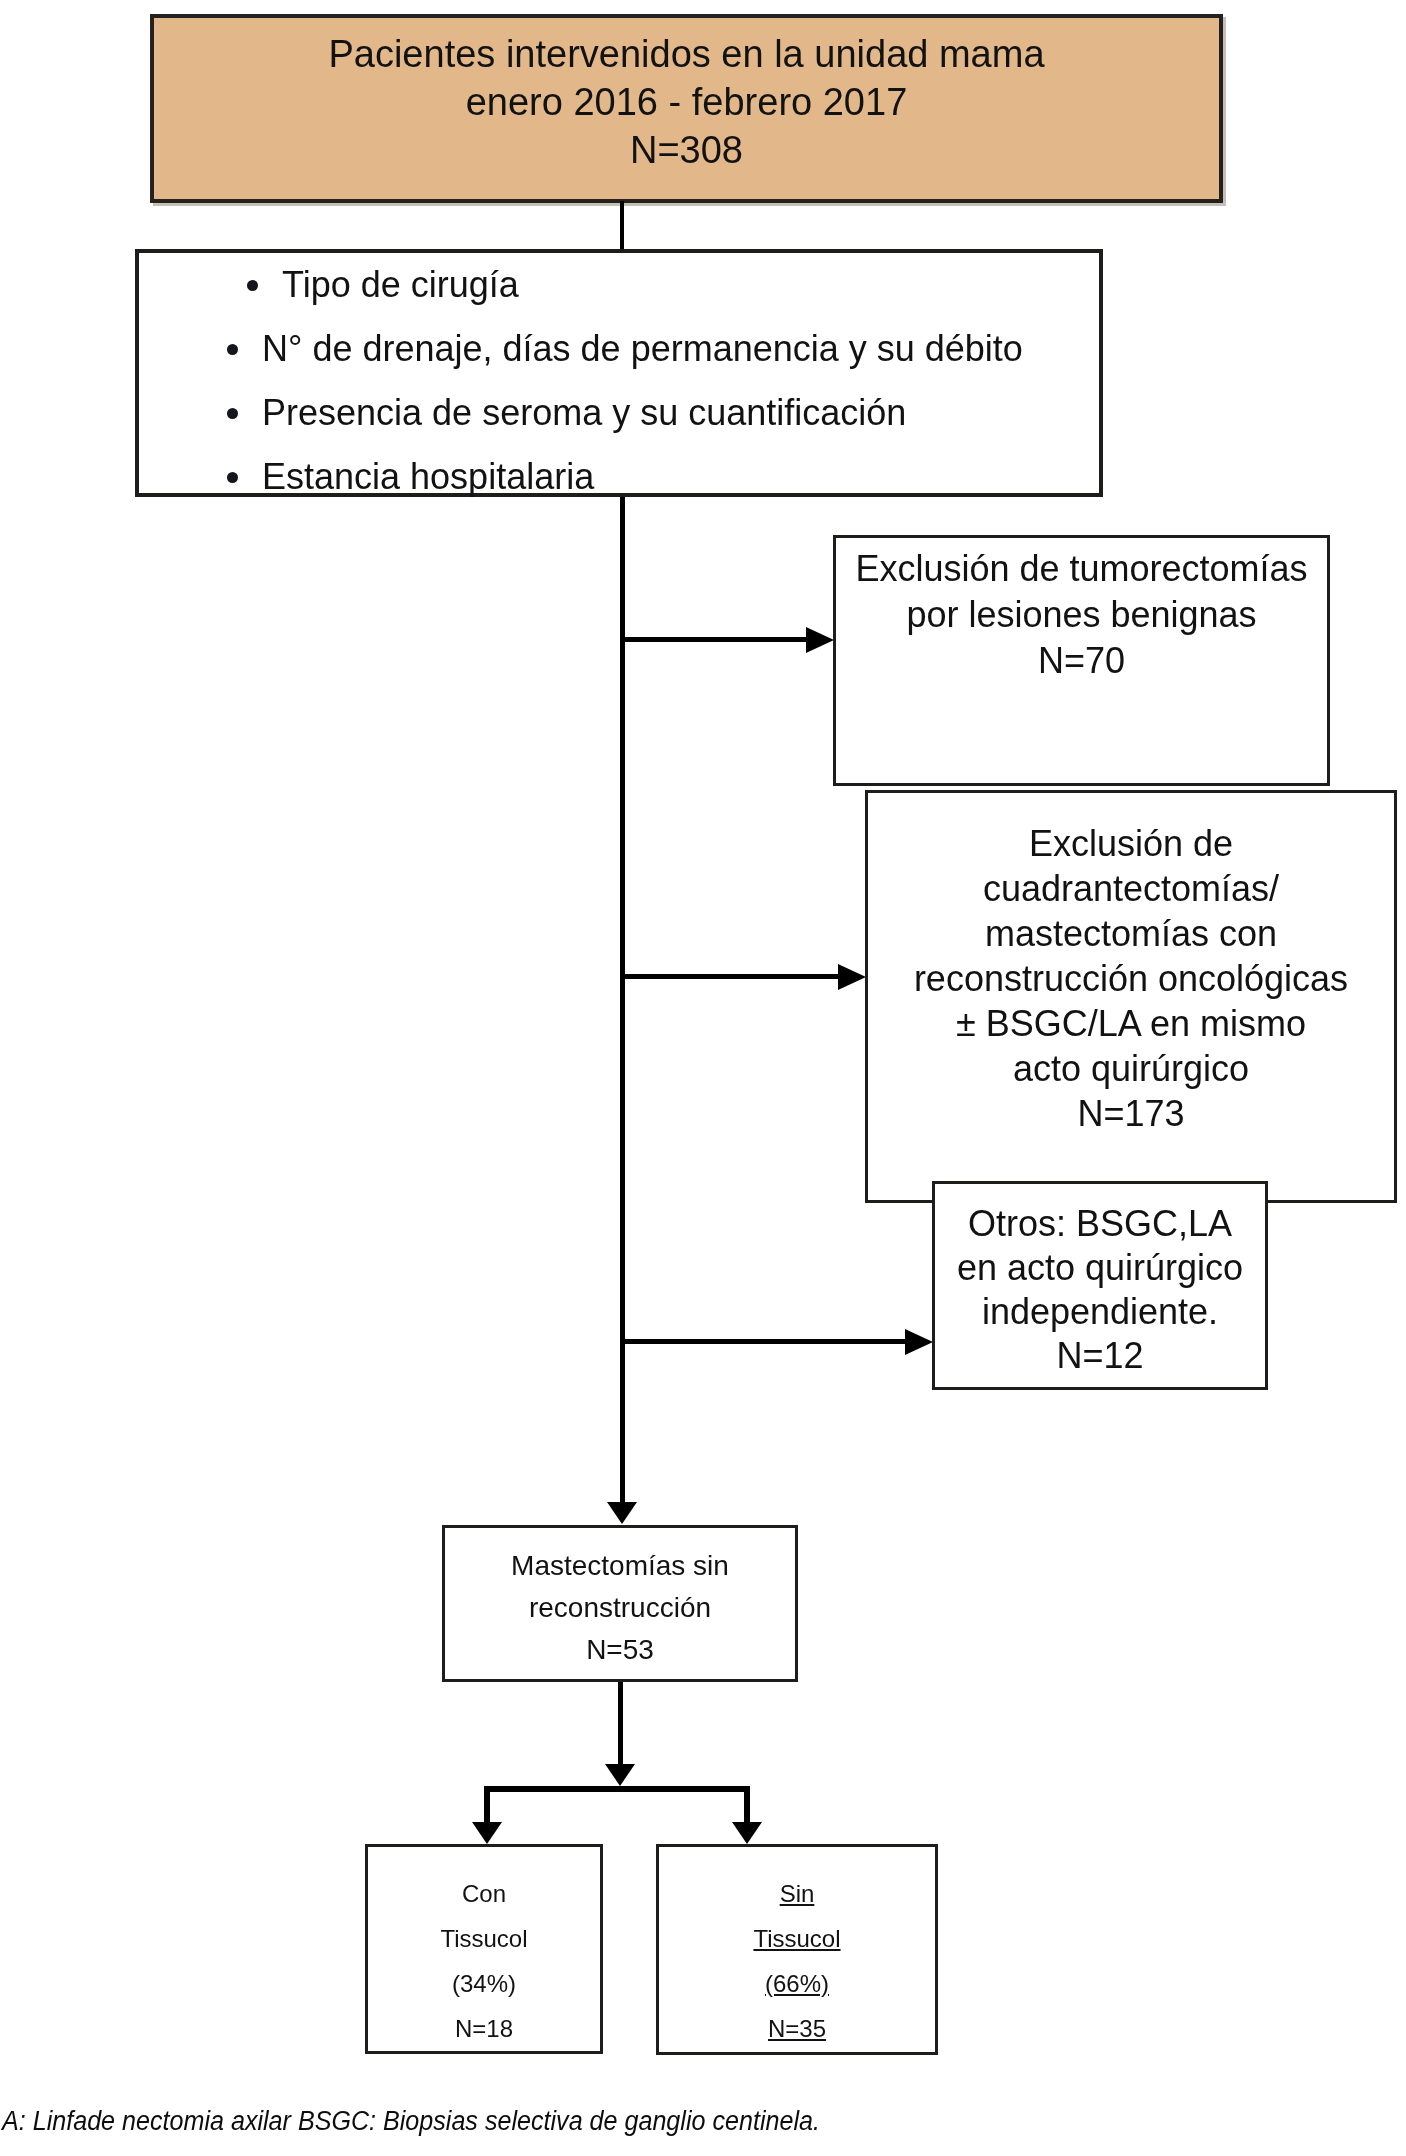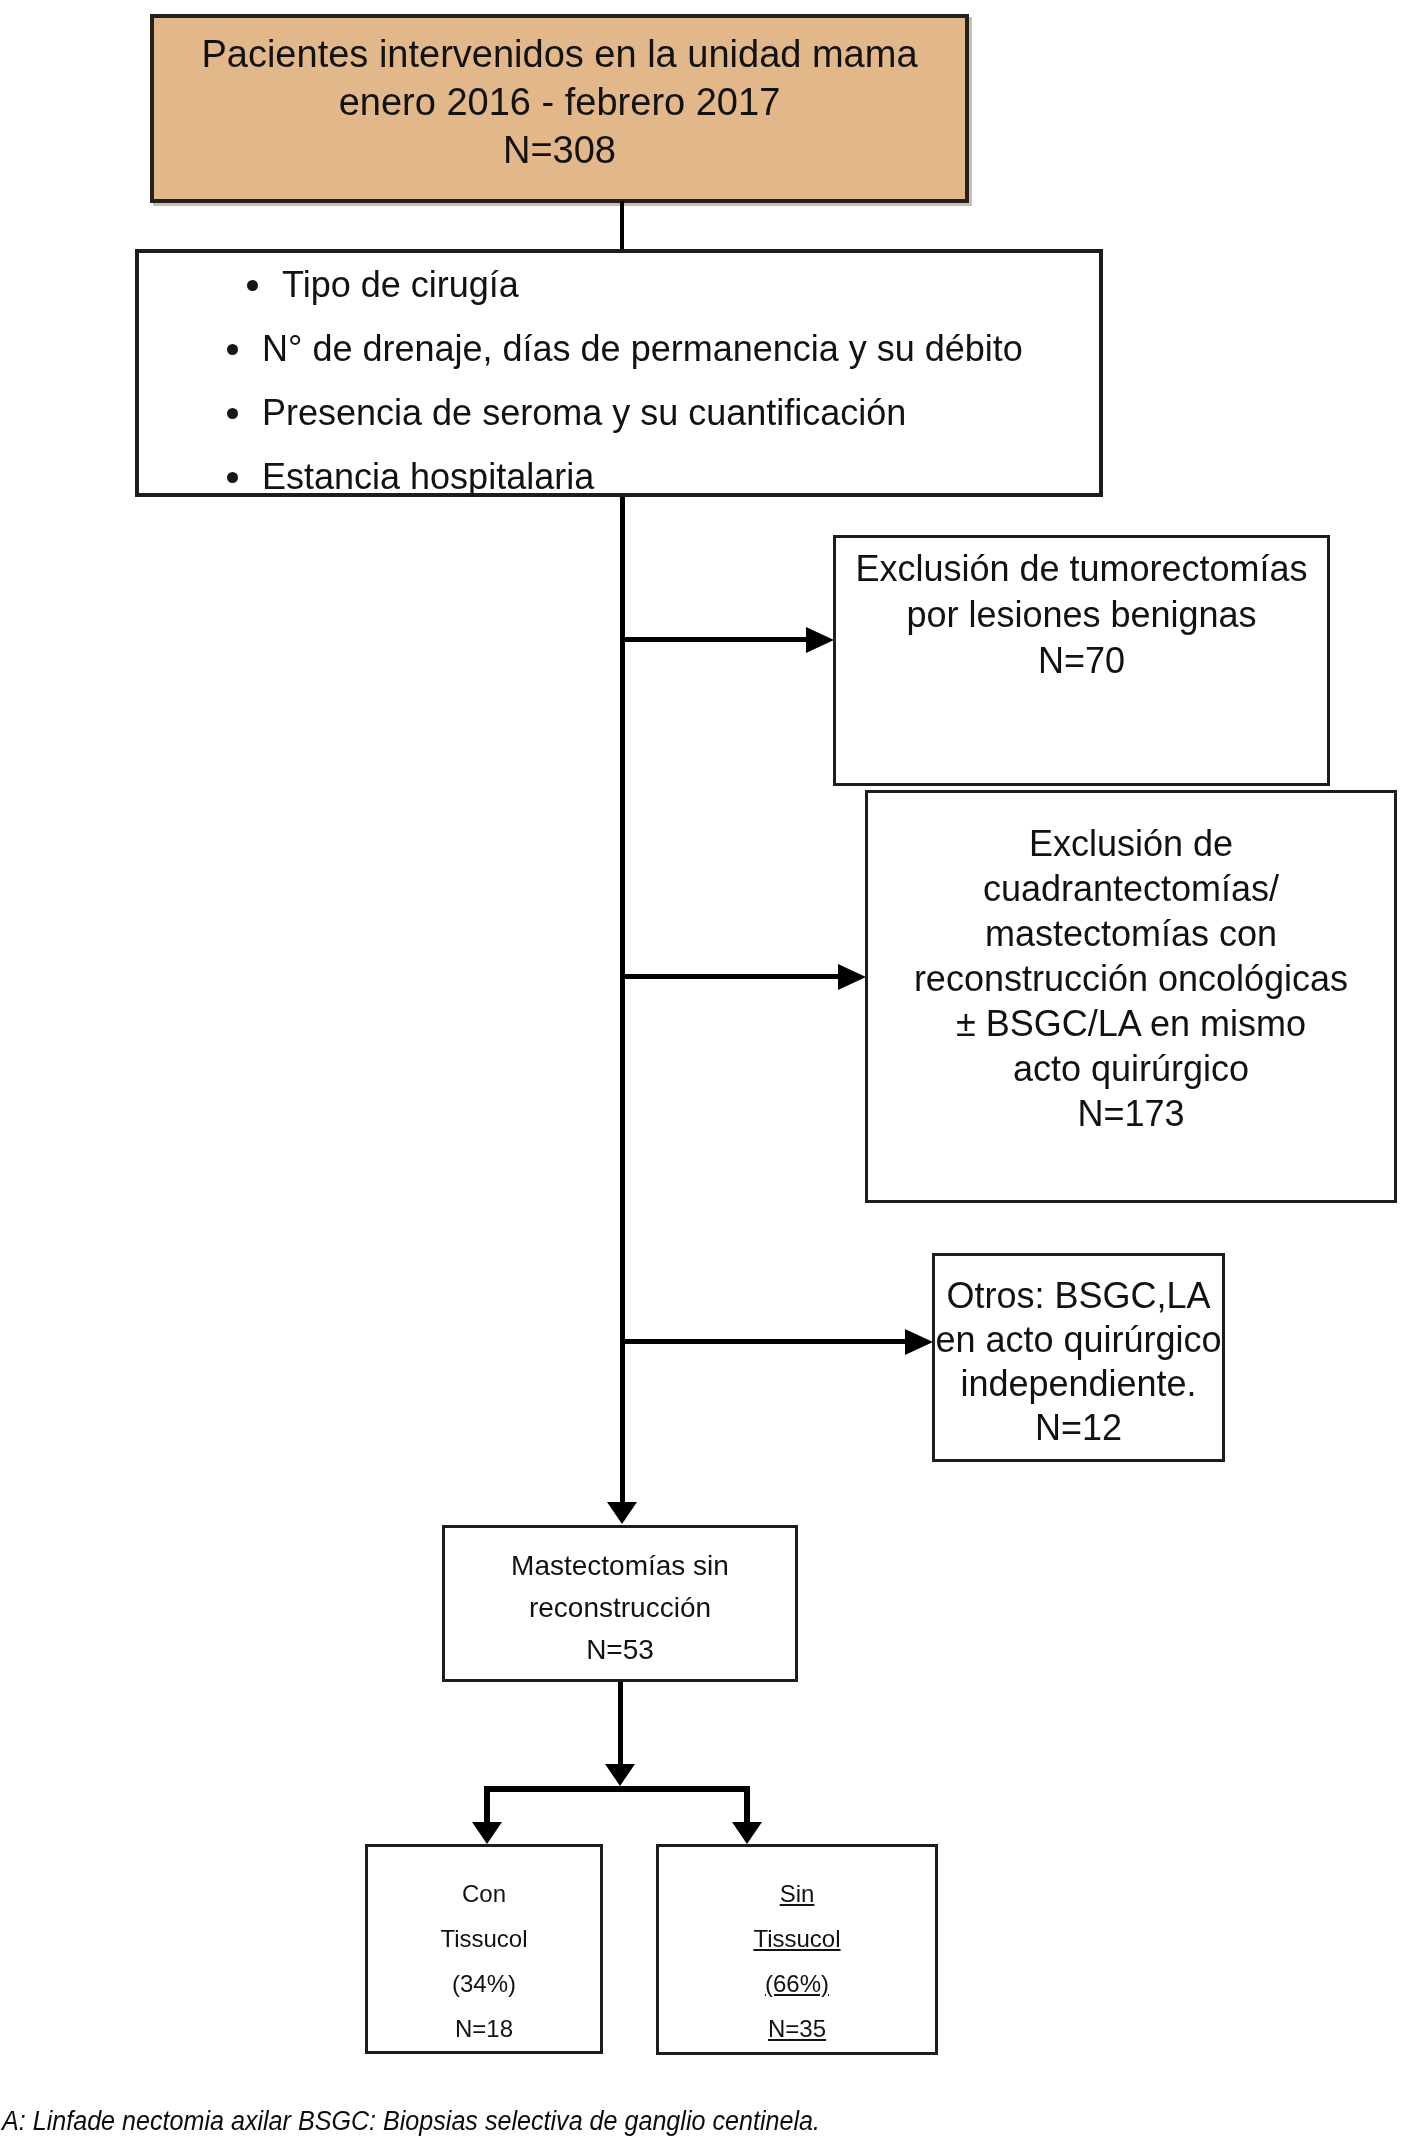--- a/index.html
+++ b/index.html
@@ -14,7 +14,7 @@
   .pre{white-space:pre;}
   
   .title-box{
-    left:150px;top:14px;width:819px;height:189px;
+    left:150px;top:14px;width:1073px;height:189px;
     background:#e2b88b;border-width:4px;border-color:#26211d;
     box-shadow:3px 3px 0 rgba(125,115,100,0.45);
   }

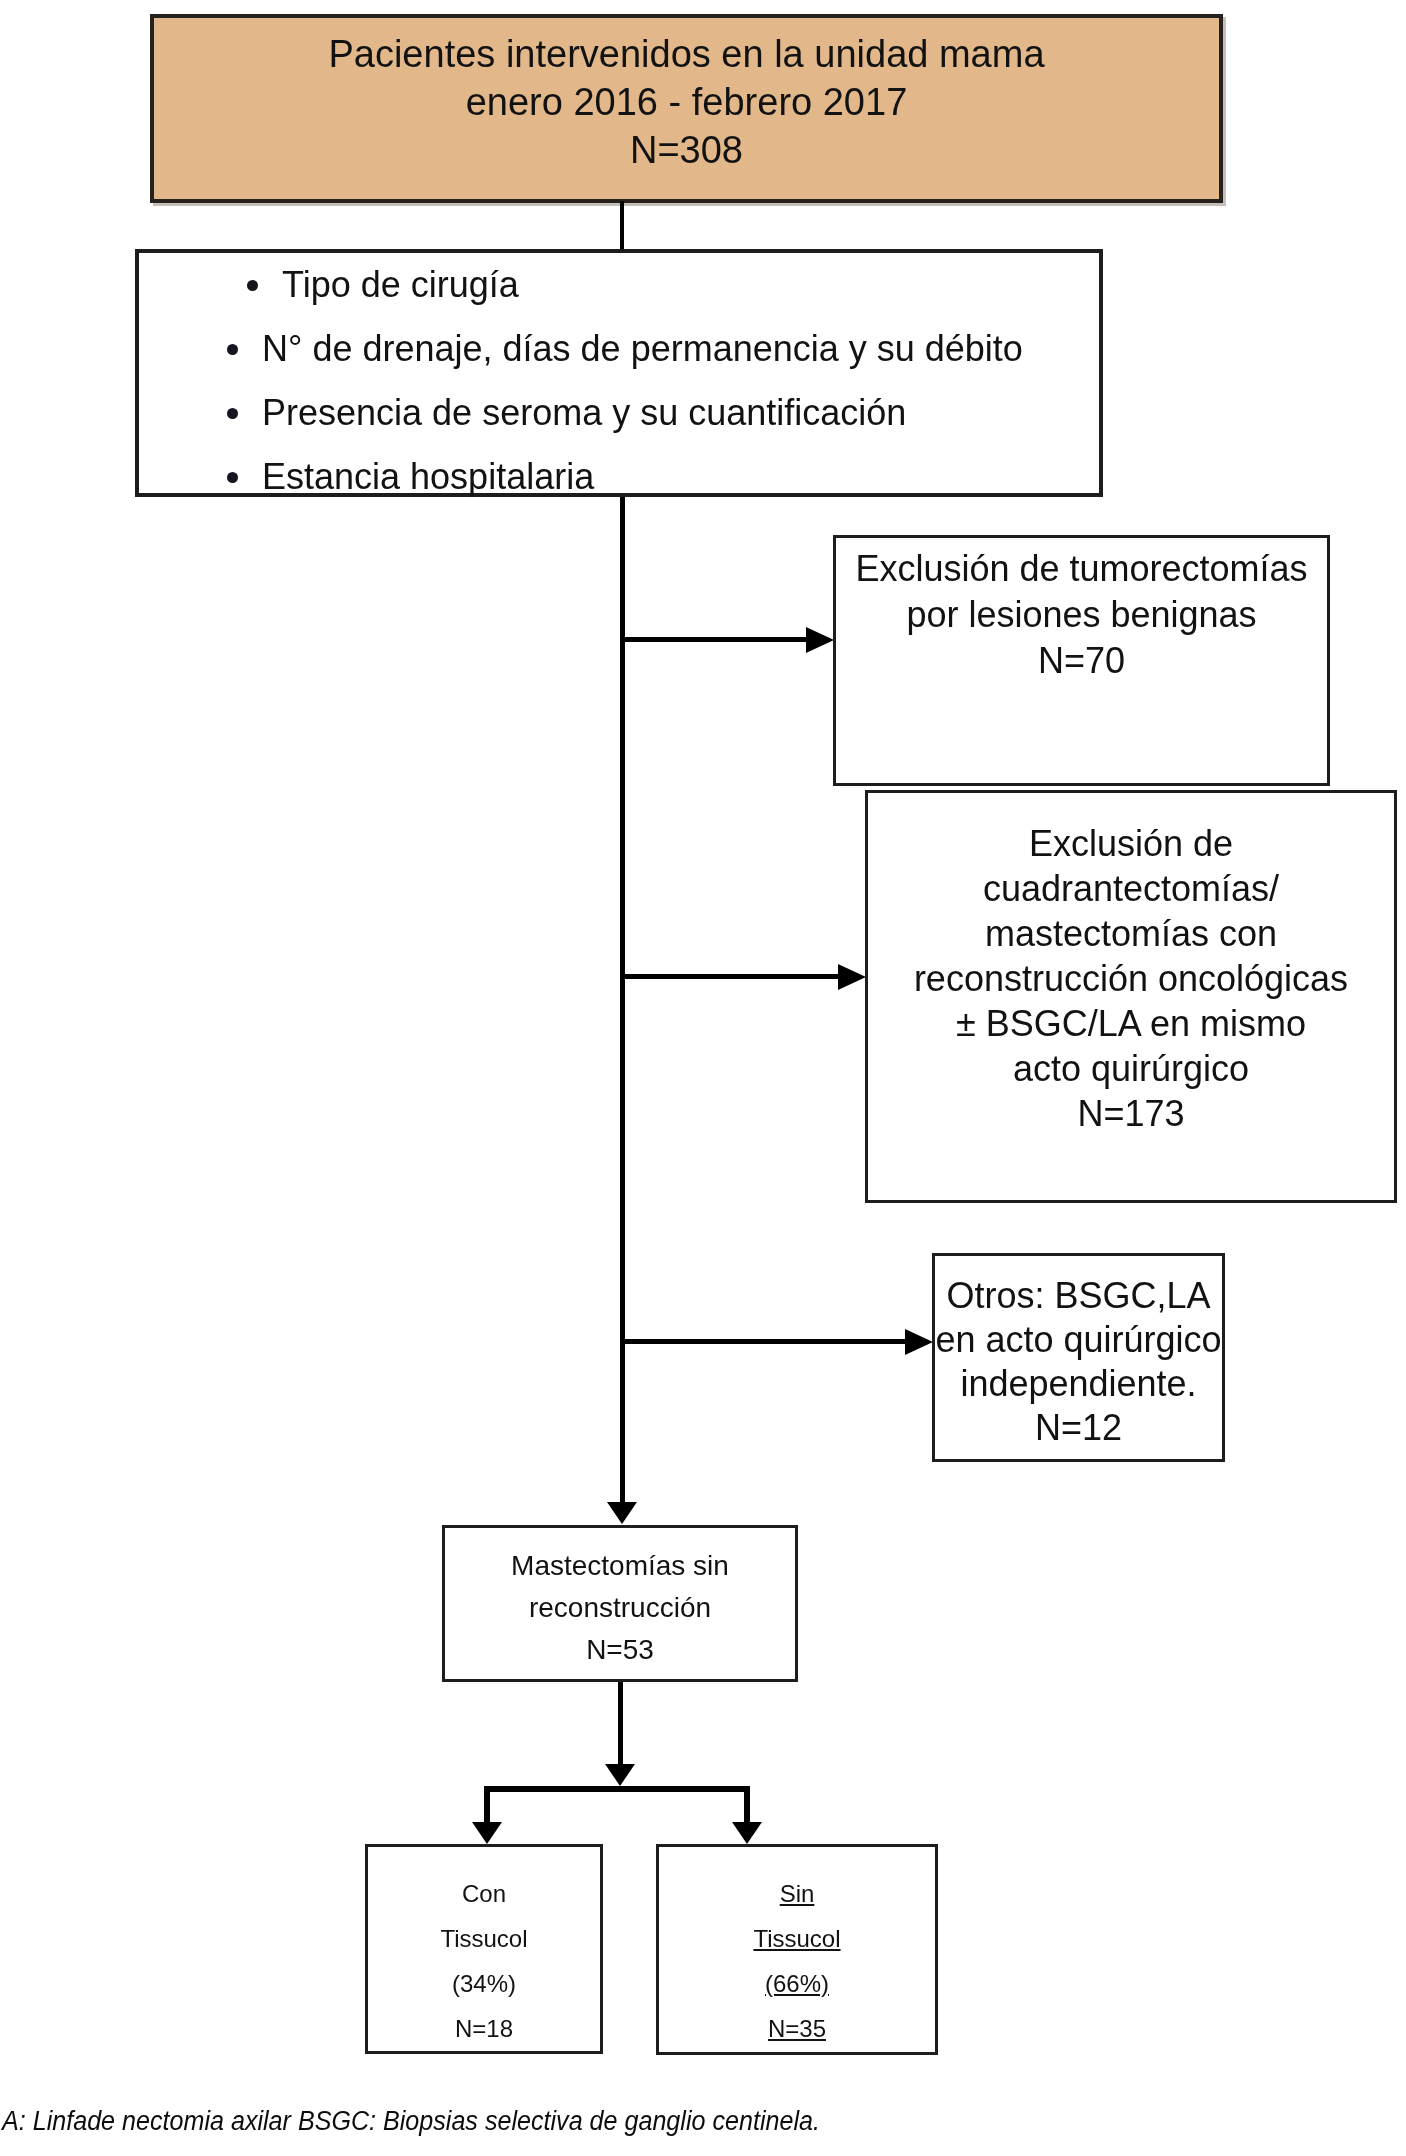--- a/index.html
+++ b/index.html
@@ -34,7 +34,7 @@
   .excl-1 .txt{font-size:36px;line-height:46px;padding-top:8px;}
   .excl-2{left:865px;top:790px;width:532px;height:413px;}
   .excl-2 .txt{font-size:36px;line-height:45px;padding-top:28px;}
-  .excl-3{left:932px;top:1253px;width:293px;height:209px;}
+  .excl-3{left:932px;top:1181px;width:336px;height:209px;}
   .excl-3 .txt{font-size:36px;line-height:44px;padding-top:18px;}
   
   .mast-box{left:442px;top:1525px;width:356px;height:157px;}

